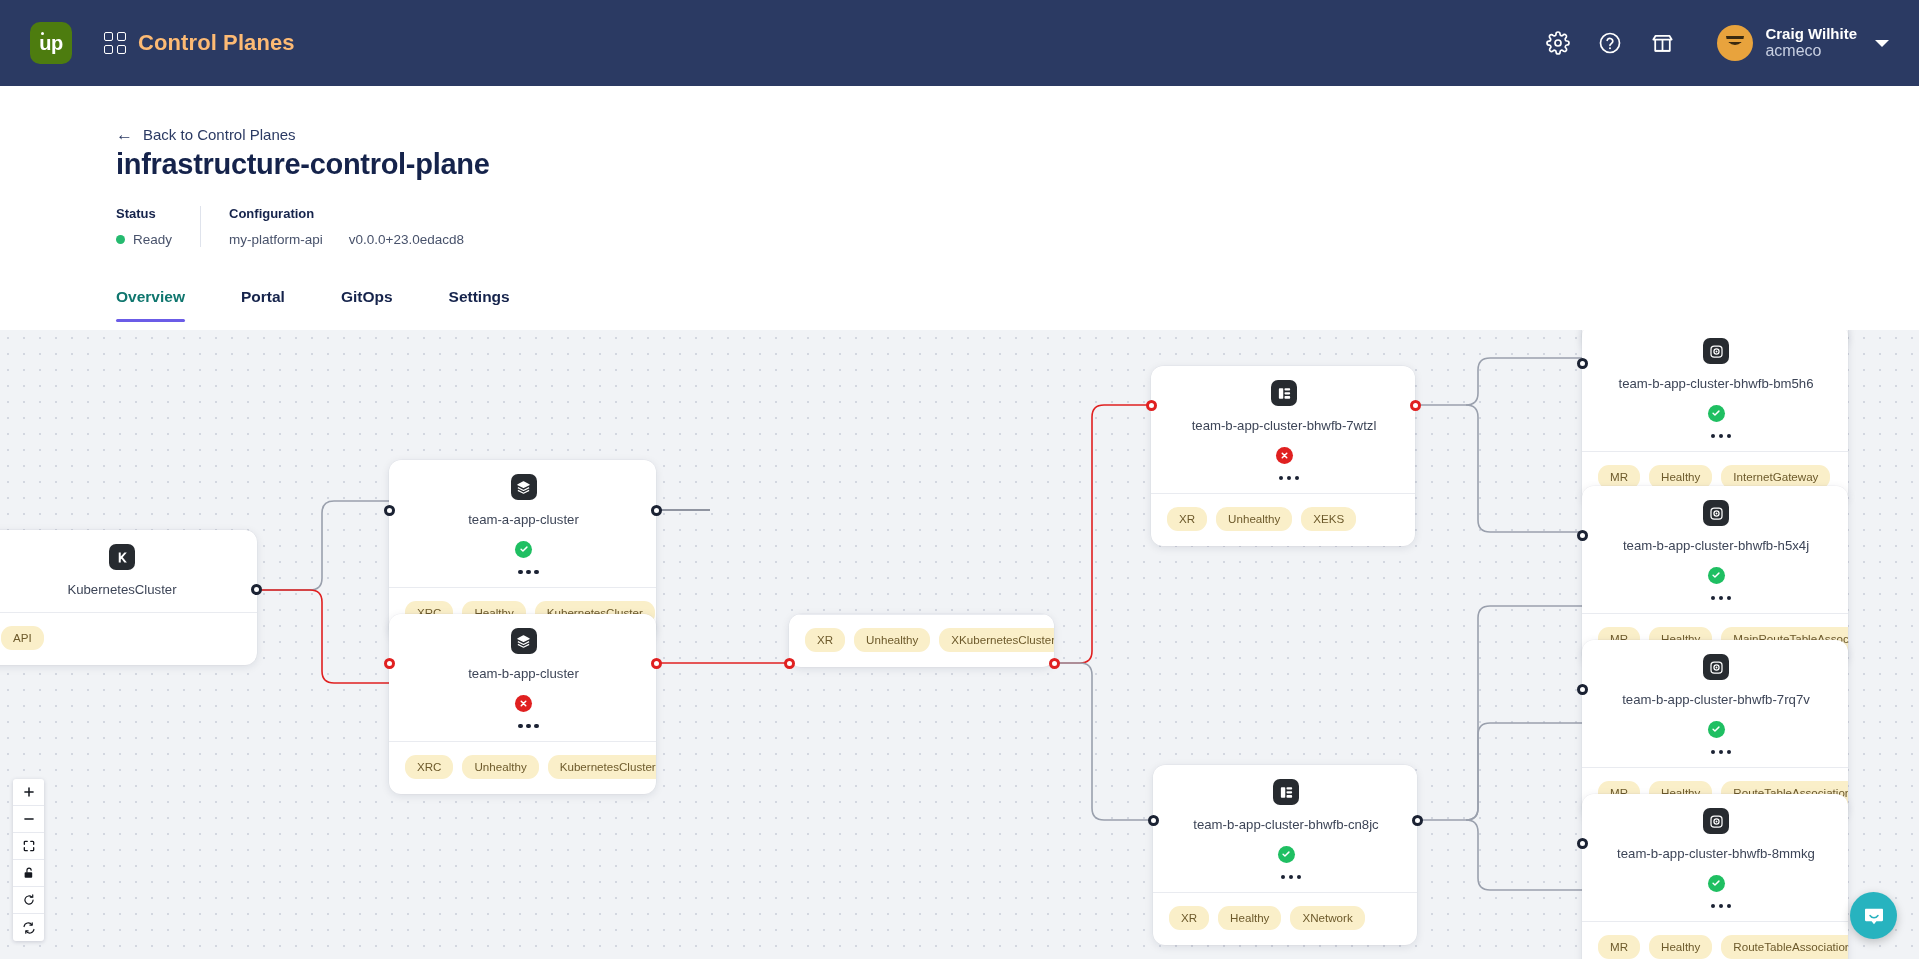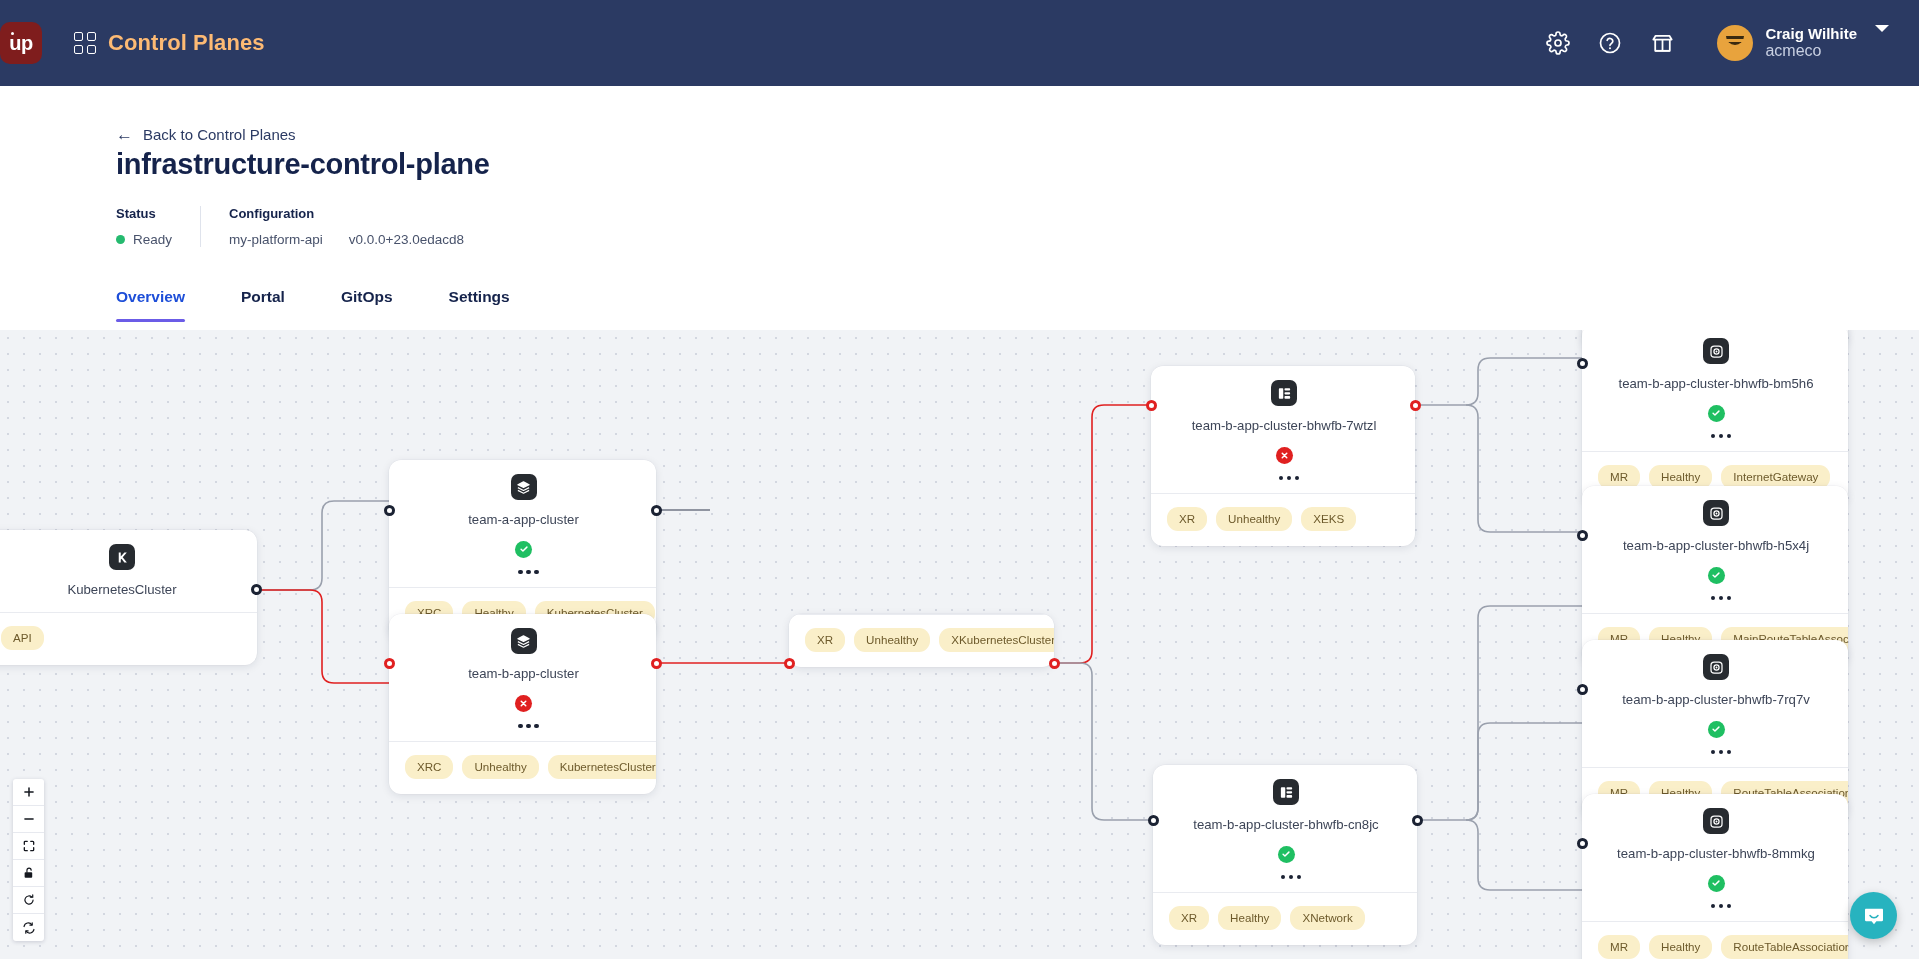--- a/index.html
+++ b/index.html
@@ -20,8 +20,8 @@
     display: flex; align-items: center;
   }
   .brand-logo {
-    width: 42px; height: 42px; 
-    background: #7f1d1d; border-radius: 10px;
+    width: 42px; height: 42px; margin-left: 30px;
+    background: #4d7c0f; border-radius: 10px;
     display: flex; align-items: center; justify-content: center;
     color: #fff; font-weight: 700; font-size: 20px; letter-spacing: -0.5px;
   }

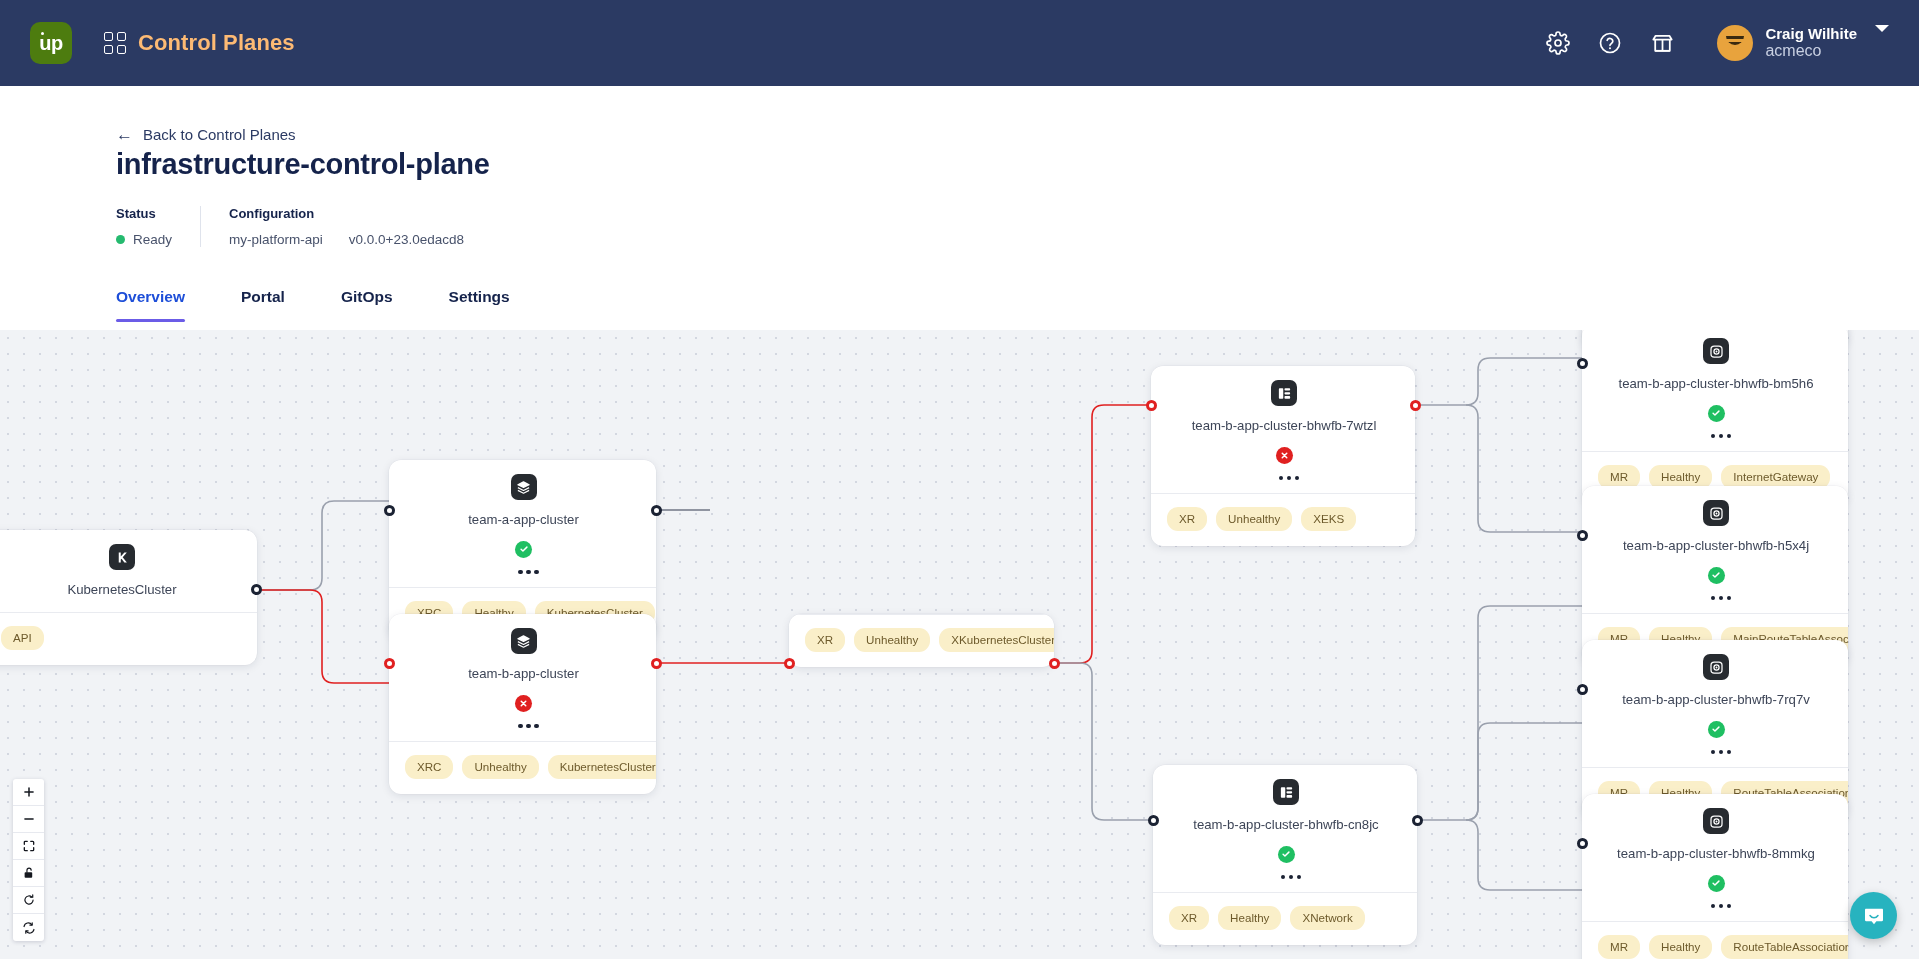--- a/index.html
+++ b/index.html
@@ -35,7 +35,7 @@
   .nav-title { color: #fdba74; font-size: 22px; font-weight: 700; letter-spacing: 0.1px; }
   .nav-right { margin-left: auto; display: flex; align-items: center; gap: 26px; margin-right: 30px; }
   .nav-icon { width: 26px; height: 26px; color: #fff; display:flex; align-items:center; justify-content:center; cursor: pointer; }
-  .user-box { display: flex; gap: 12px; margin-left: 16px; cursor: pointer; }
+  .user-box { display: flex; align-items: center; gap: 12px; margin-left: 16px; cursor: pointer; }
   .avatar {
     width: 36px; height: 36px; border-radius: 50%;
     background: #e8a33d; display:flex; align-items:center; justify-content:center;

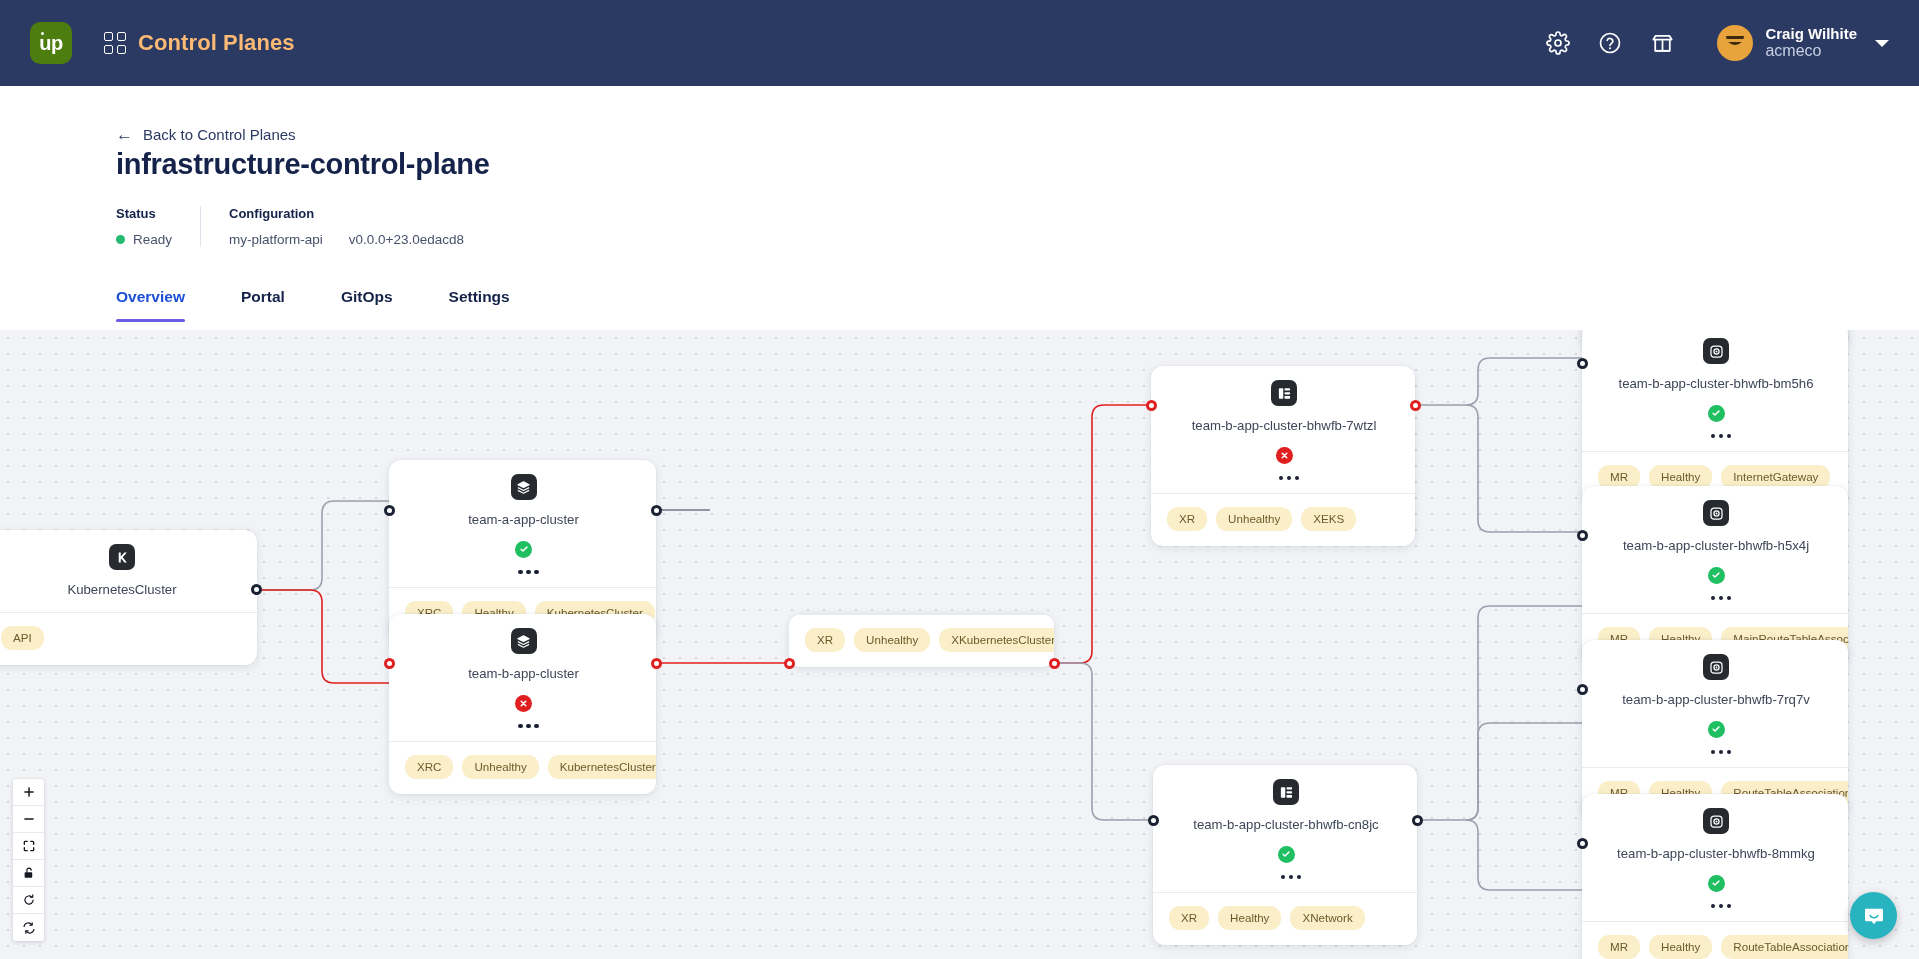--- a/index.html
+++ b/index.html
@@ -70,7 +70,7 @@
 
   .tabs { position:absolute; left:116px; top: 196px; display:flex; gap:0; }
   .tab { font-size:15.5px; font-weight:700; color:#15234b; padding: 6px 0 16px; margin-right: 56px; cursor:pointer; position:relative; }
-  .tab.active { color:#1d4ed8; }
+  .tab.active { color:#0f766e; }
   .tab.active::after { content:""; position:absolute; left:0; right:0; bottom:0; height:3px; background:#6b5ce7; border-radius:2px; }
 
   

